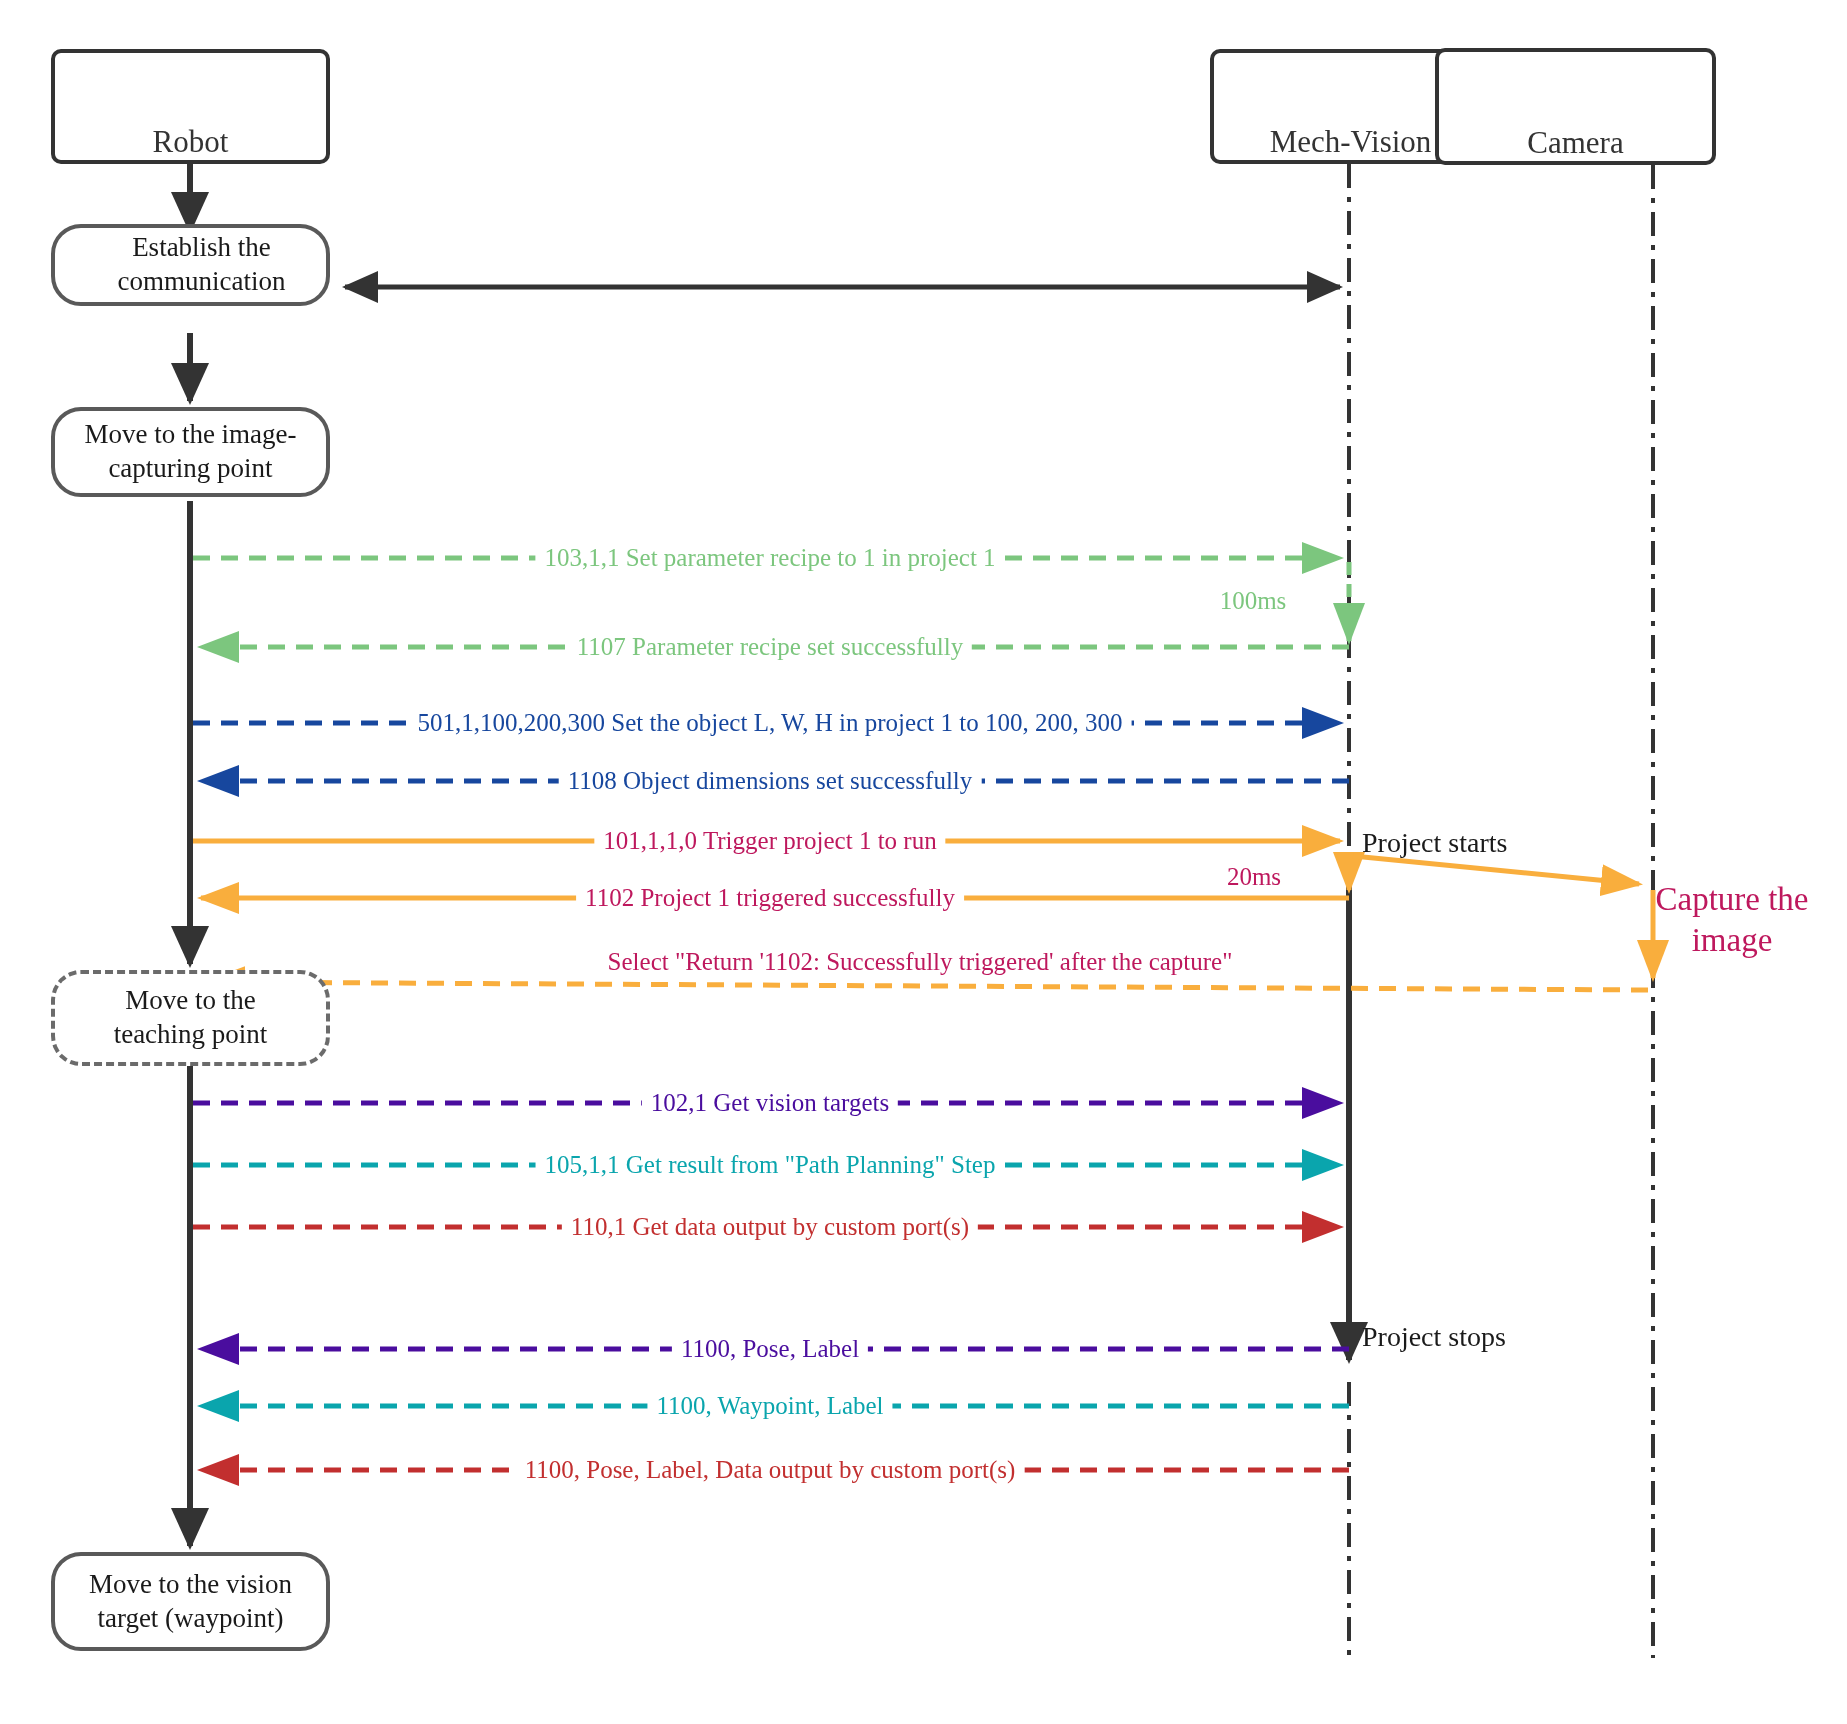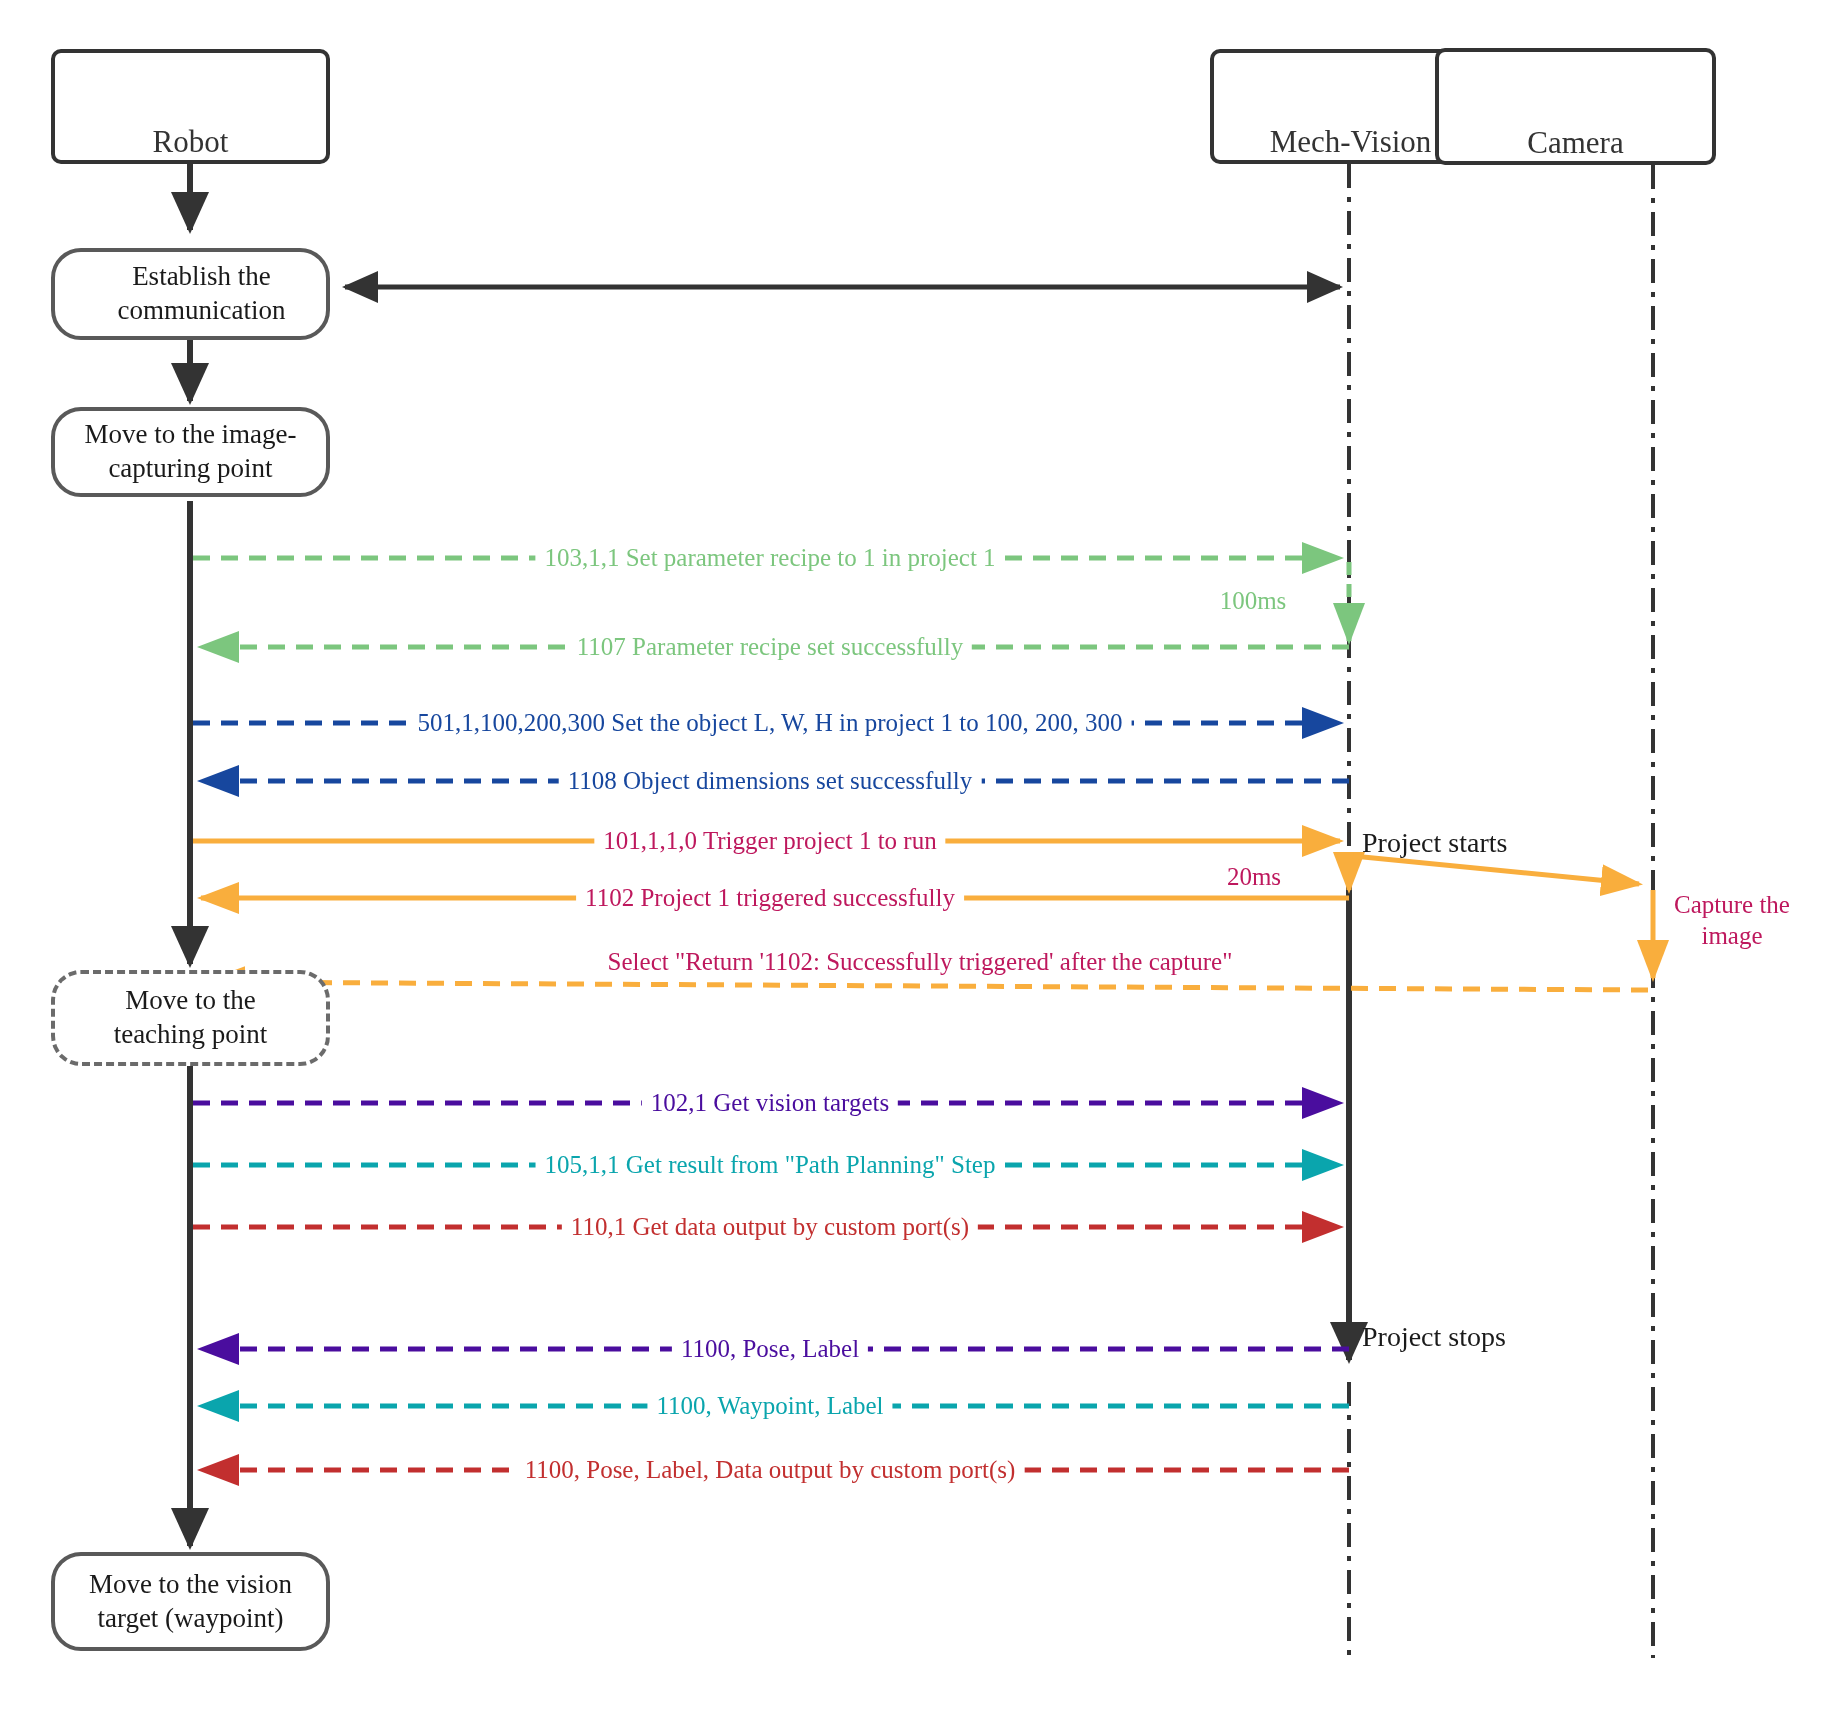--- a/index.html
+++ b/index.html
@@ -131,7 +131,7 @@
     <span>Camera</span>
   </div>
 
-  <div class="process" style="top:248px;height:92px;padding-left:36px;">
+  <div class="process" style="top:224px;height:82px;padding-left:36px;">
     <span>Establish the communication</span>
   </div>
   <div class="process" style="top:407px;height:90px;">

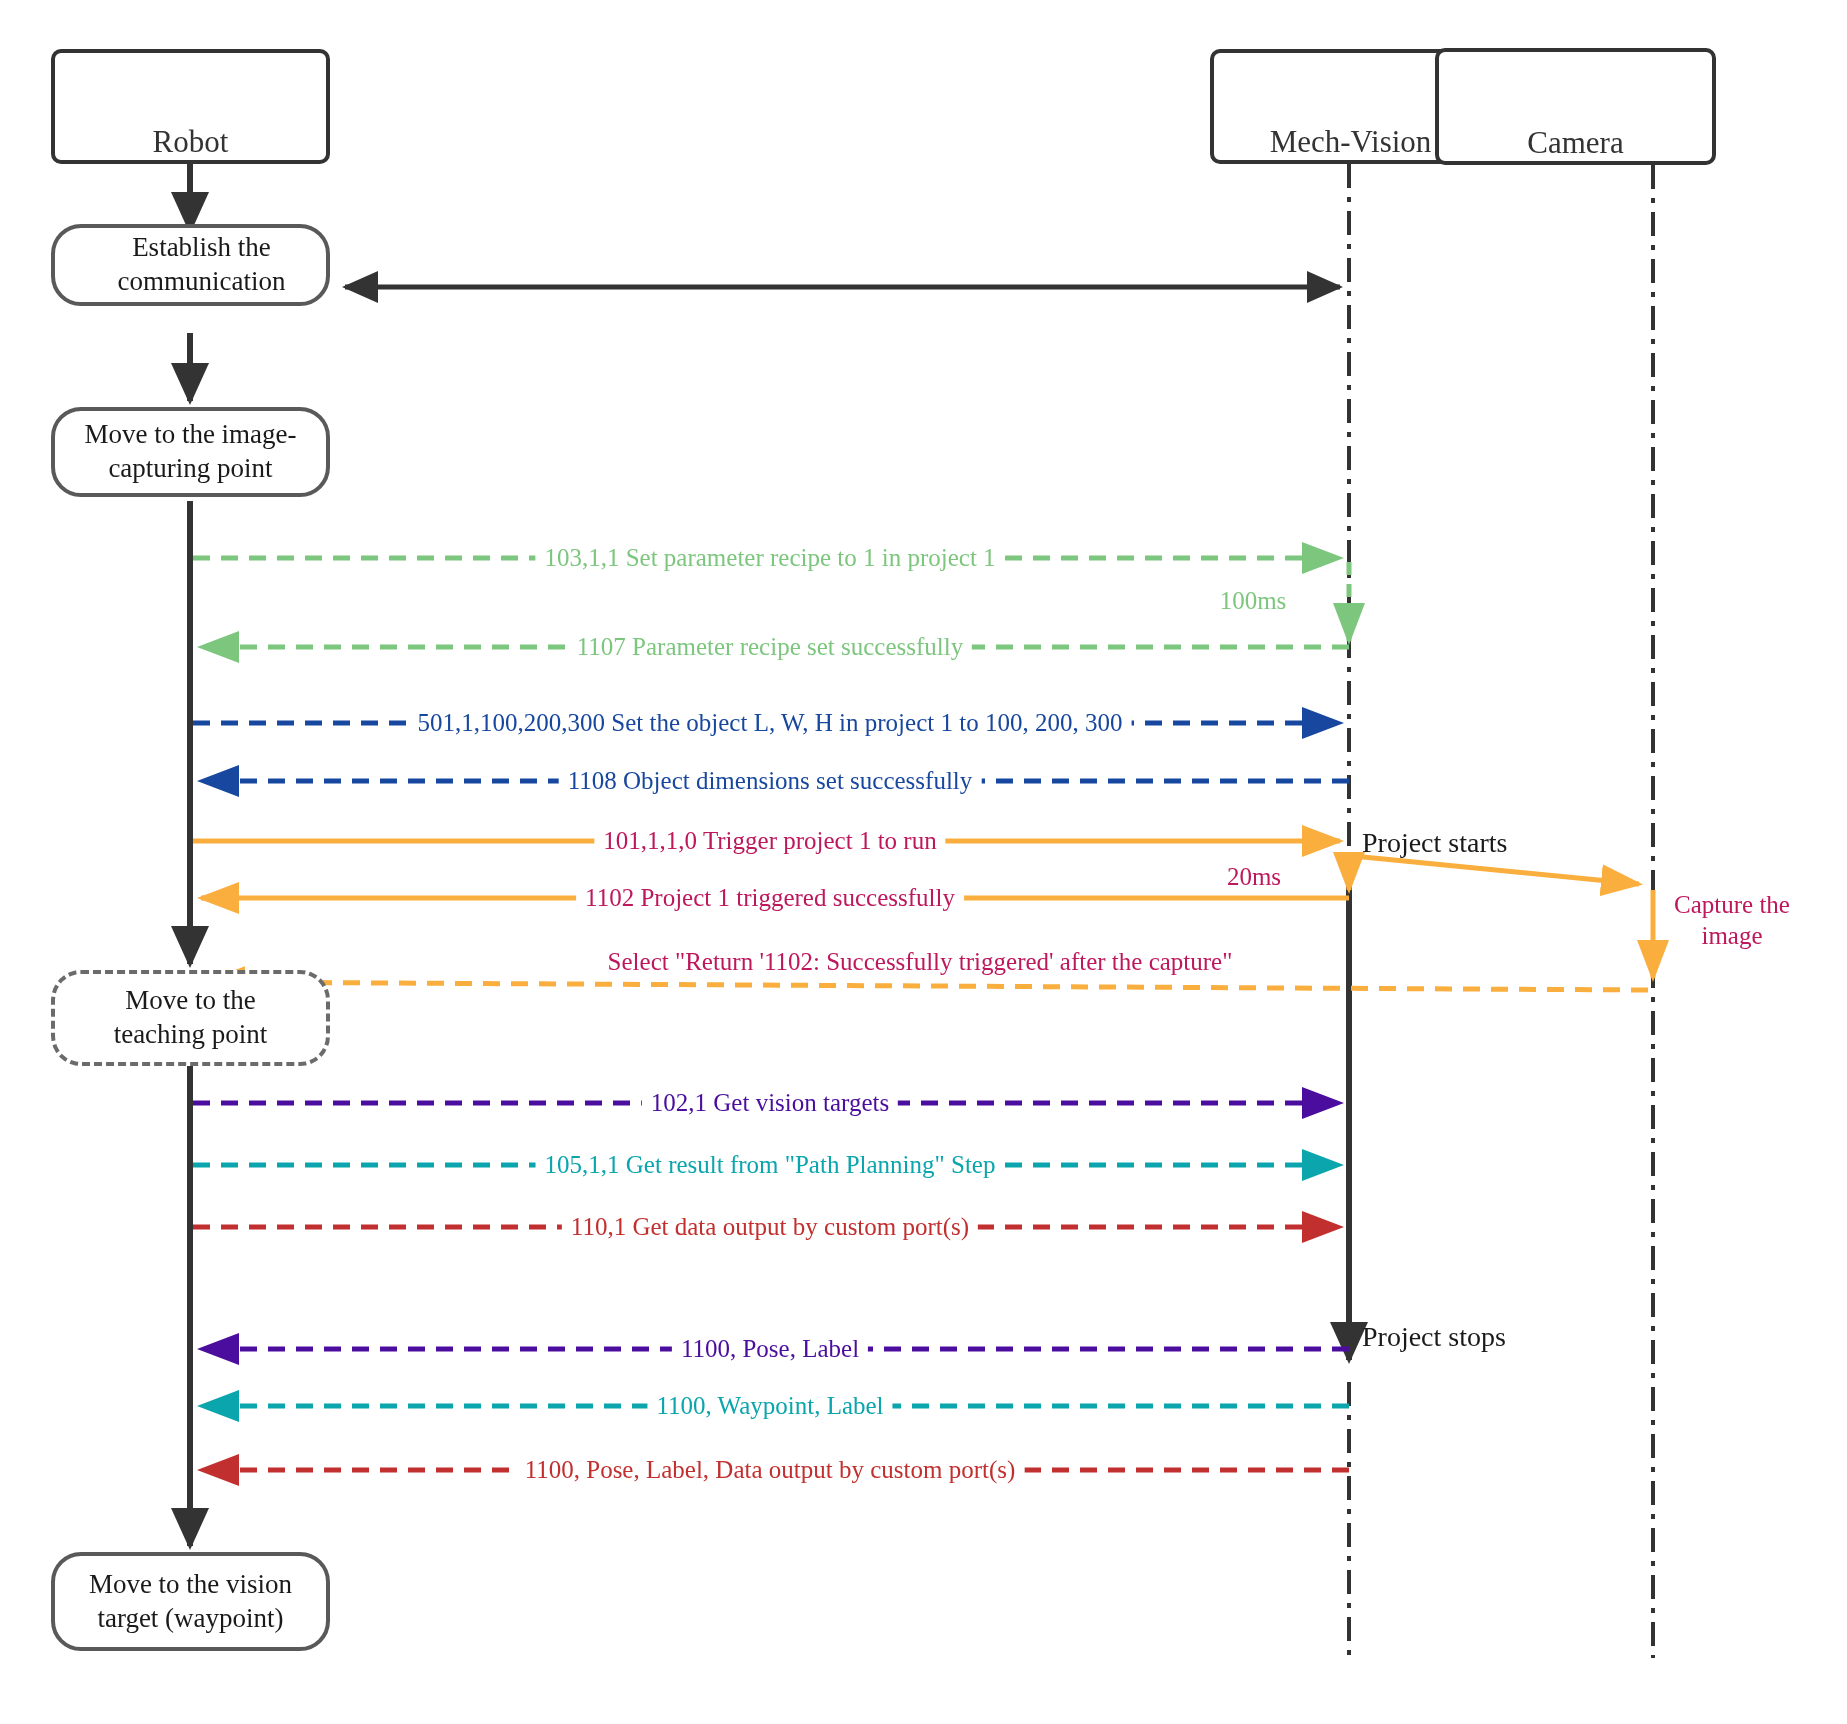--- a/index.html
+++ b/index.html
@@ -42,7 +42,7 @@
   .capture-note{
     position:absolute;transform:translate(-50%,-50%);
     width:165px;text-align:center;white-space:normal;
-    font-size:25px;line-height:1.25;
+    font-size:33px;line-height:1.25;
   }
   .c-green{color:#7CC67E;}
   .c-blue{color:#17479E;}

